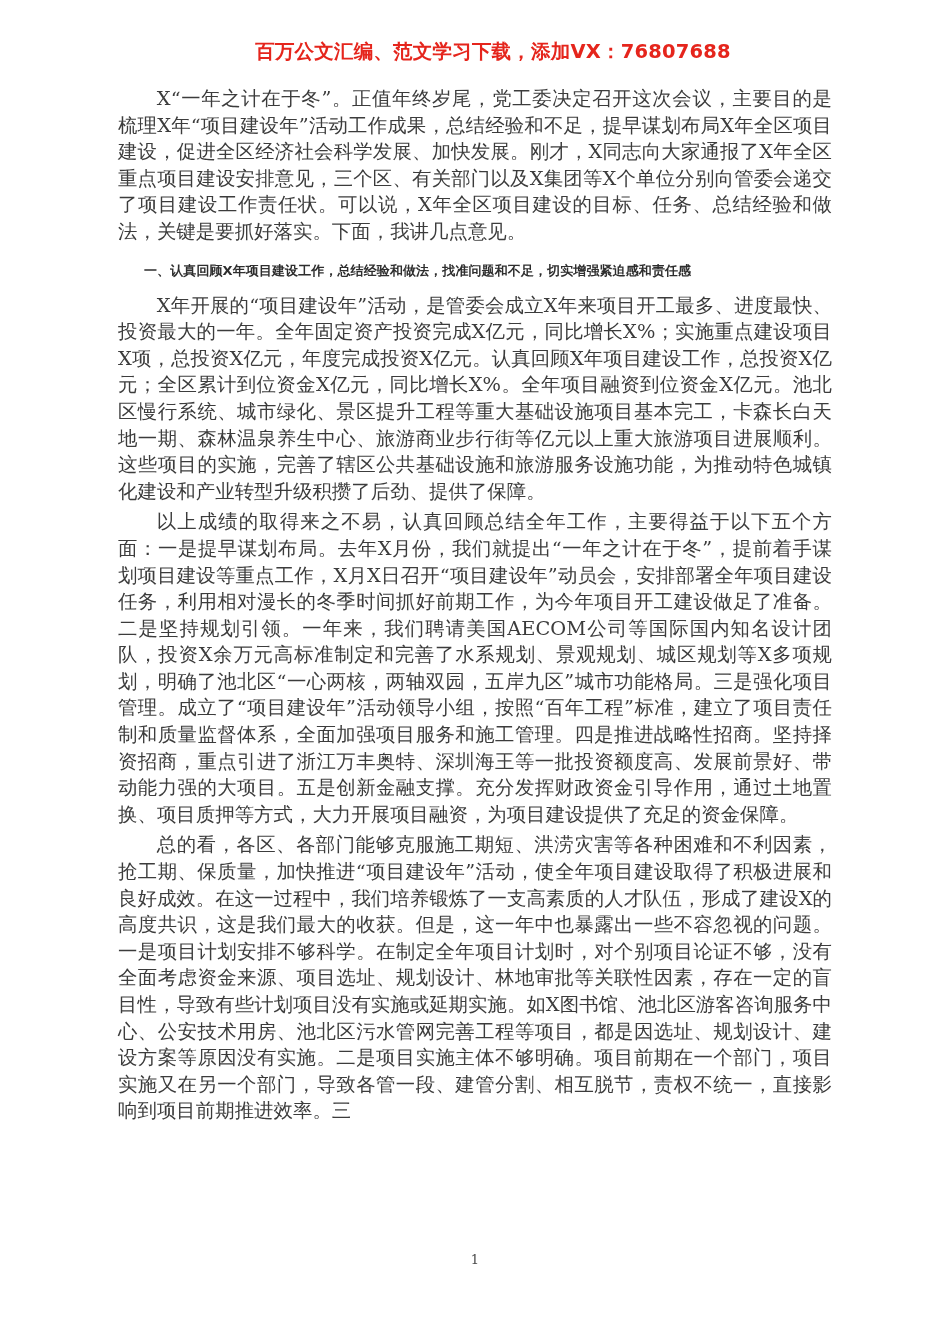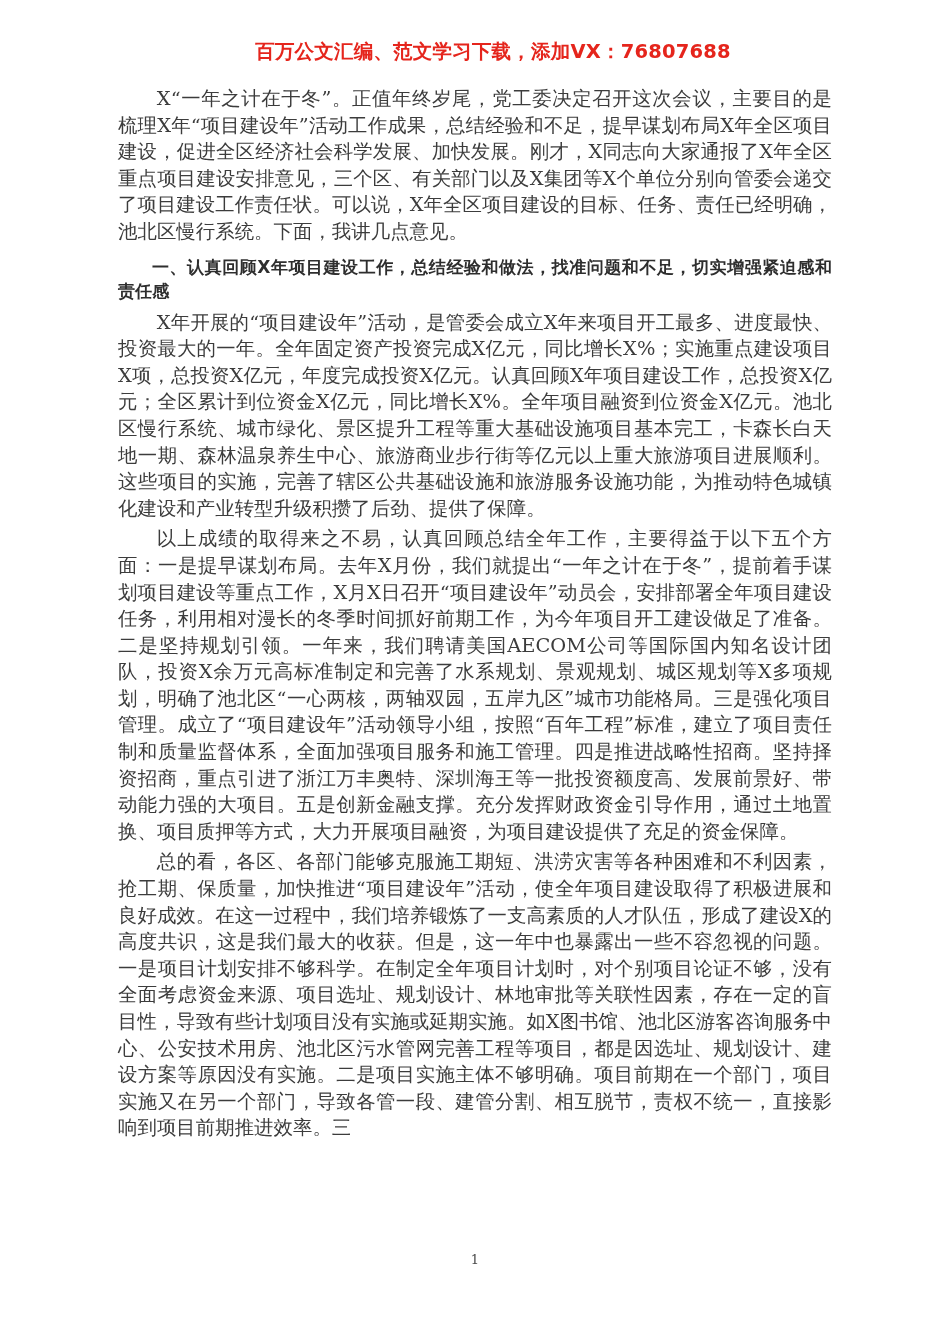--- a/index.html
+++ b/index.html
@@ -81,7 +81,7 @@
 
   <div class="doc-body">
 
-    <p class="para">X“一年之计在于冬”。正值年终岁尾，党工委决定召开这次会议，主要目的是梳理X年“项目建设年”活动工作成果，总结经验和不足，提早谋划布局X年全区项目建设，促进全区经济社会科学发展、加快发展。刚才，X同志向大家通报了X年全区重点项目建设安排意见，三个区、有关部门以及X集团等X个单位分别向管委会递交了项目建设工作责任状。可以说，X年全区项目建设的目标、任务、责任已经明确，池北区慢行系统。下面，我讲几点意见。</p>
+    <p class="para">X“一年之计在于冬”。正值年终岁尾，党工委决定召开这次会议，主要目的是梳理X年“项目建设年”活动工作成果，总结经验和不足，提早谋划布局X年全区项目建设，促进全区经济社会科学发展、加快发展。刚才，X同志向大家通报了X年全区重点项目建设安排意见，三个区、有关部门以及X集团等X个单位分别向管委会递交了项目建设工作责任状。可以说，X年全区项目建设的目标、任务、总结经验和做法，关键是要抓好落实。下面，我讲几点意见。</p>
 
     <p class="heading">一、认真回顾X年项目建设工作，总结经验和做法，找准问题和不足，切实增强紧迫感和责任感</p>
 

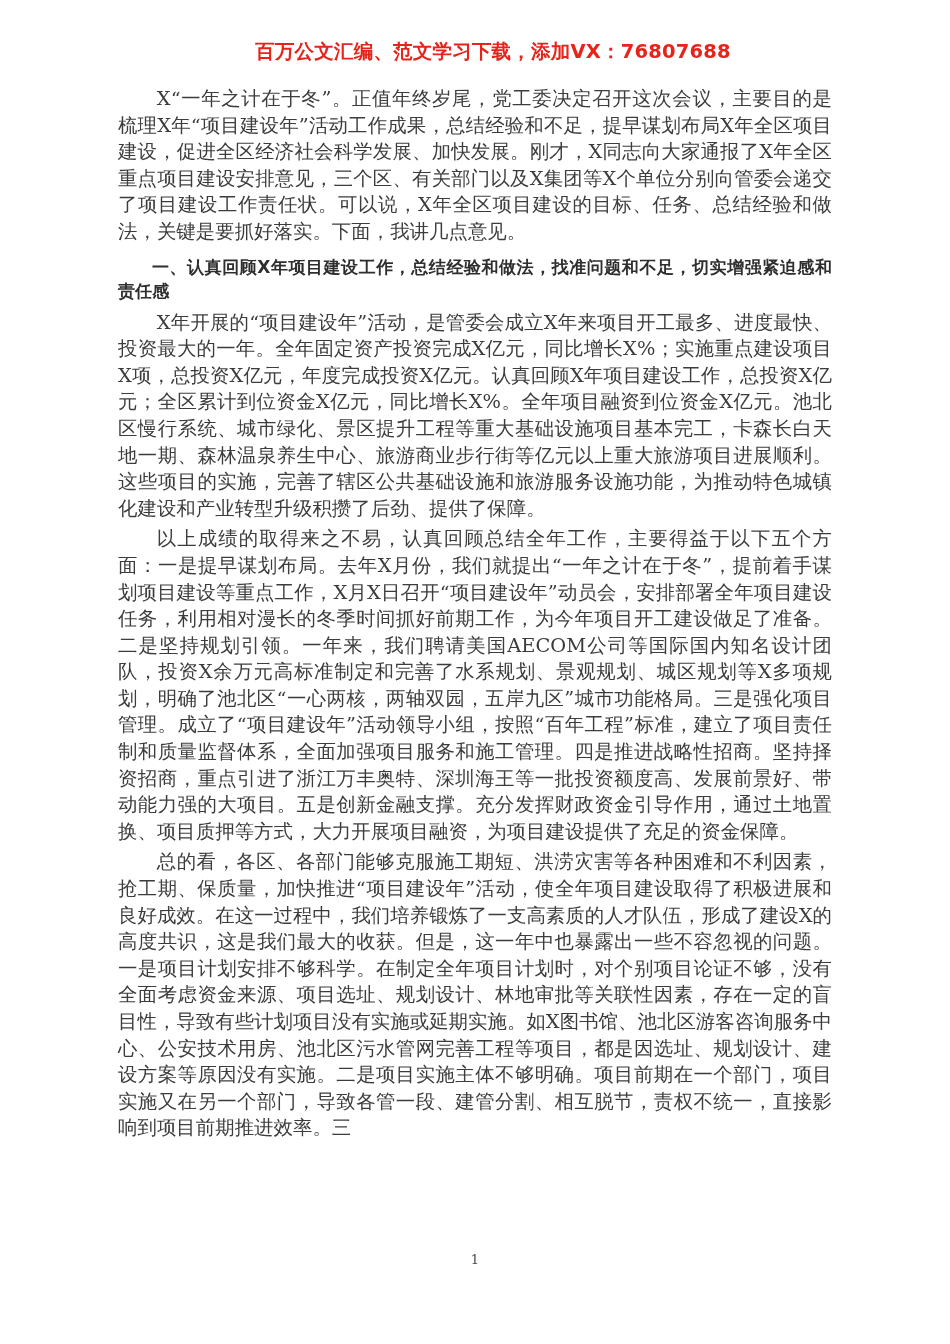--- a/index.html
+++ b/index.html
@@ -51,8 +51,8 @@
   }
   p.heading {
     margin: 9px 0 7px 0;
-    font-size: 17px;
-    line-height: 24px;
+    font-size: 13px;
+    line-height: 31px;
     text-align: justify;
     text-justify: inter-ideograph;
     text-indent: 2em;

